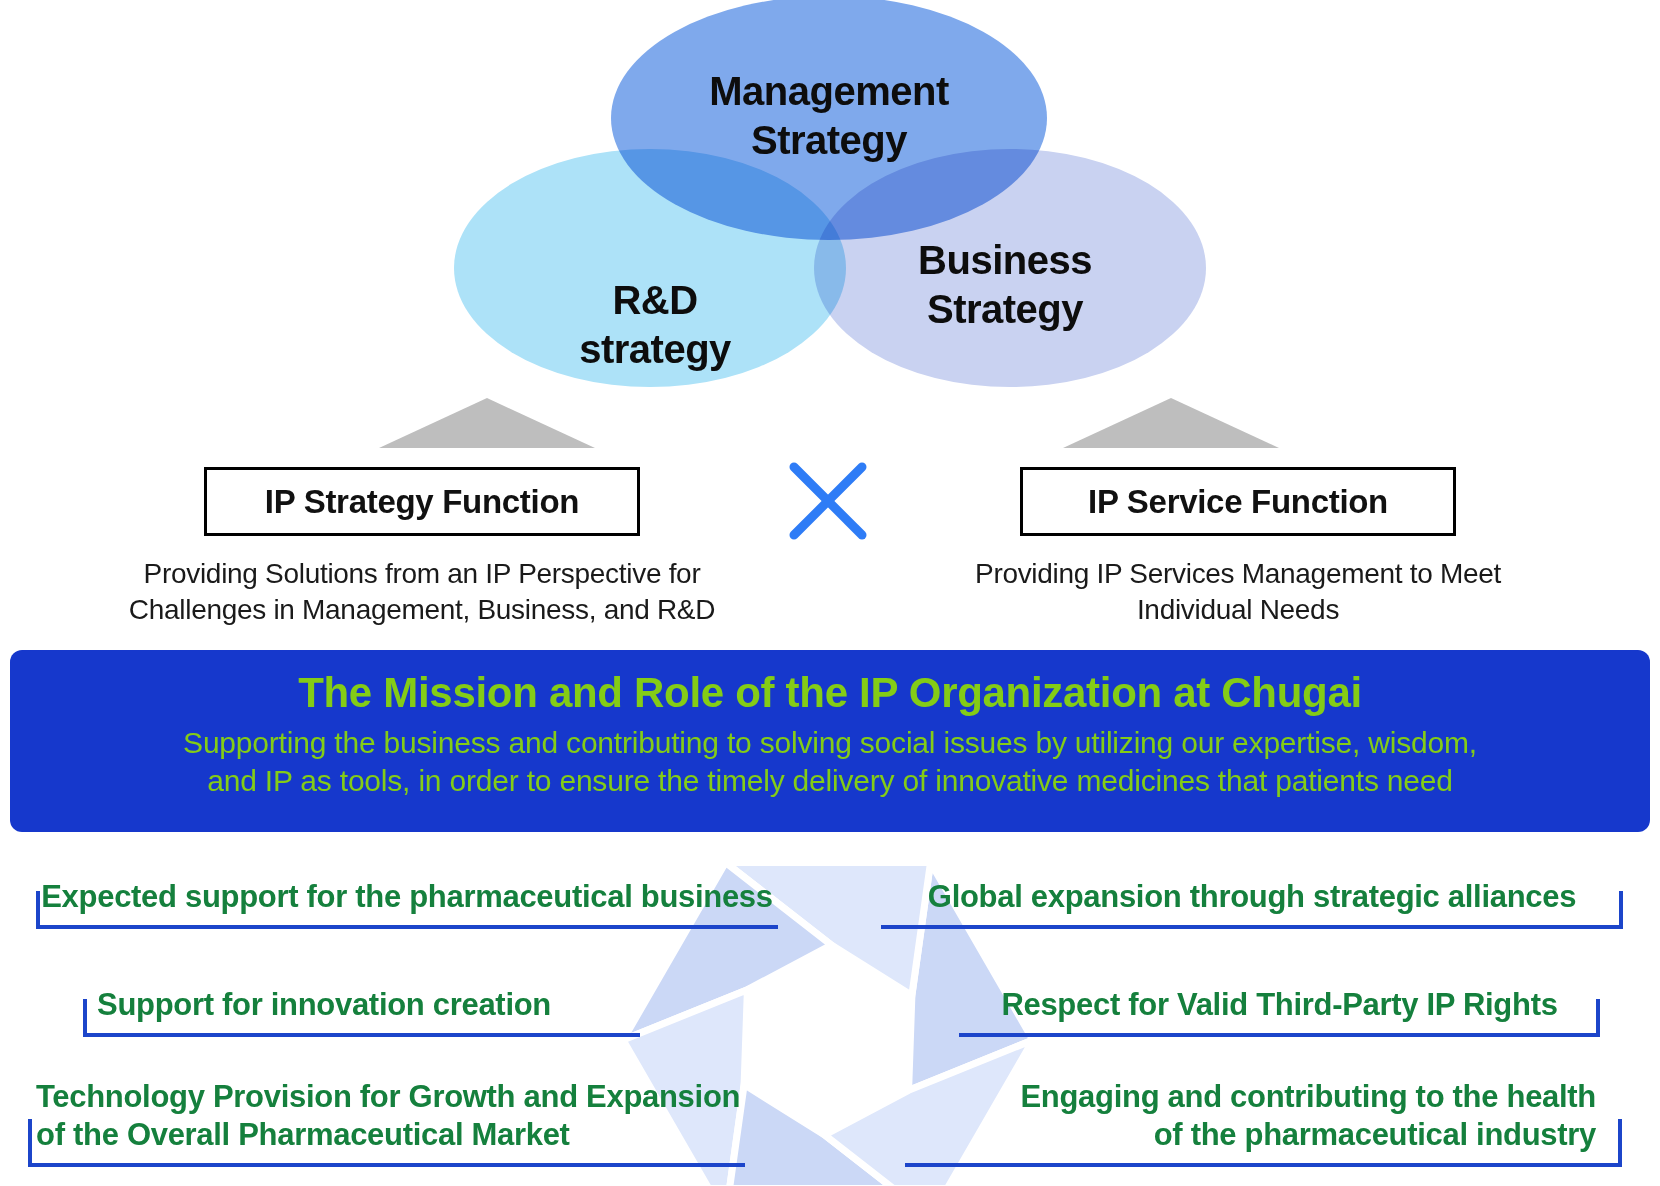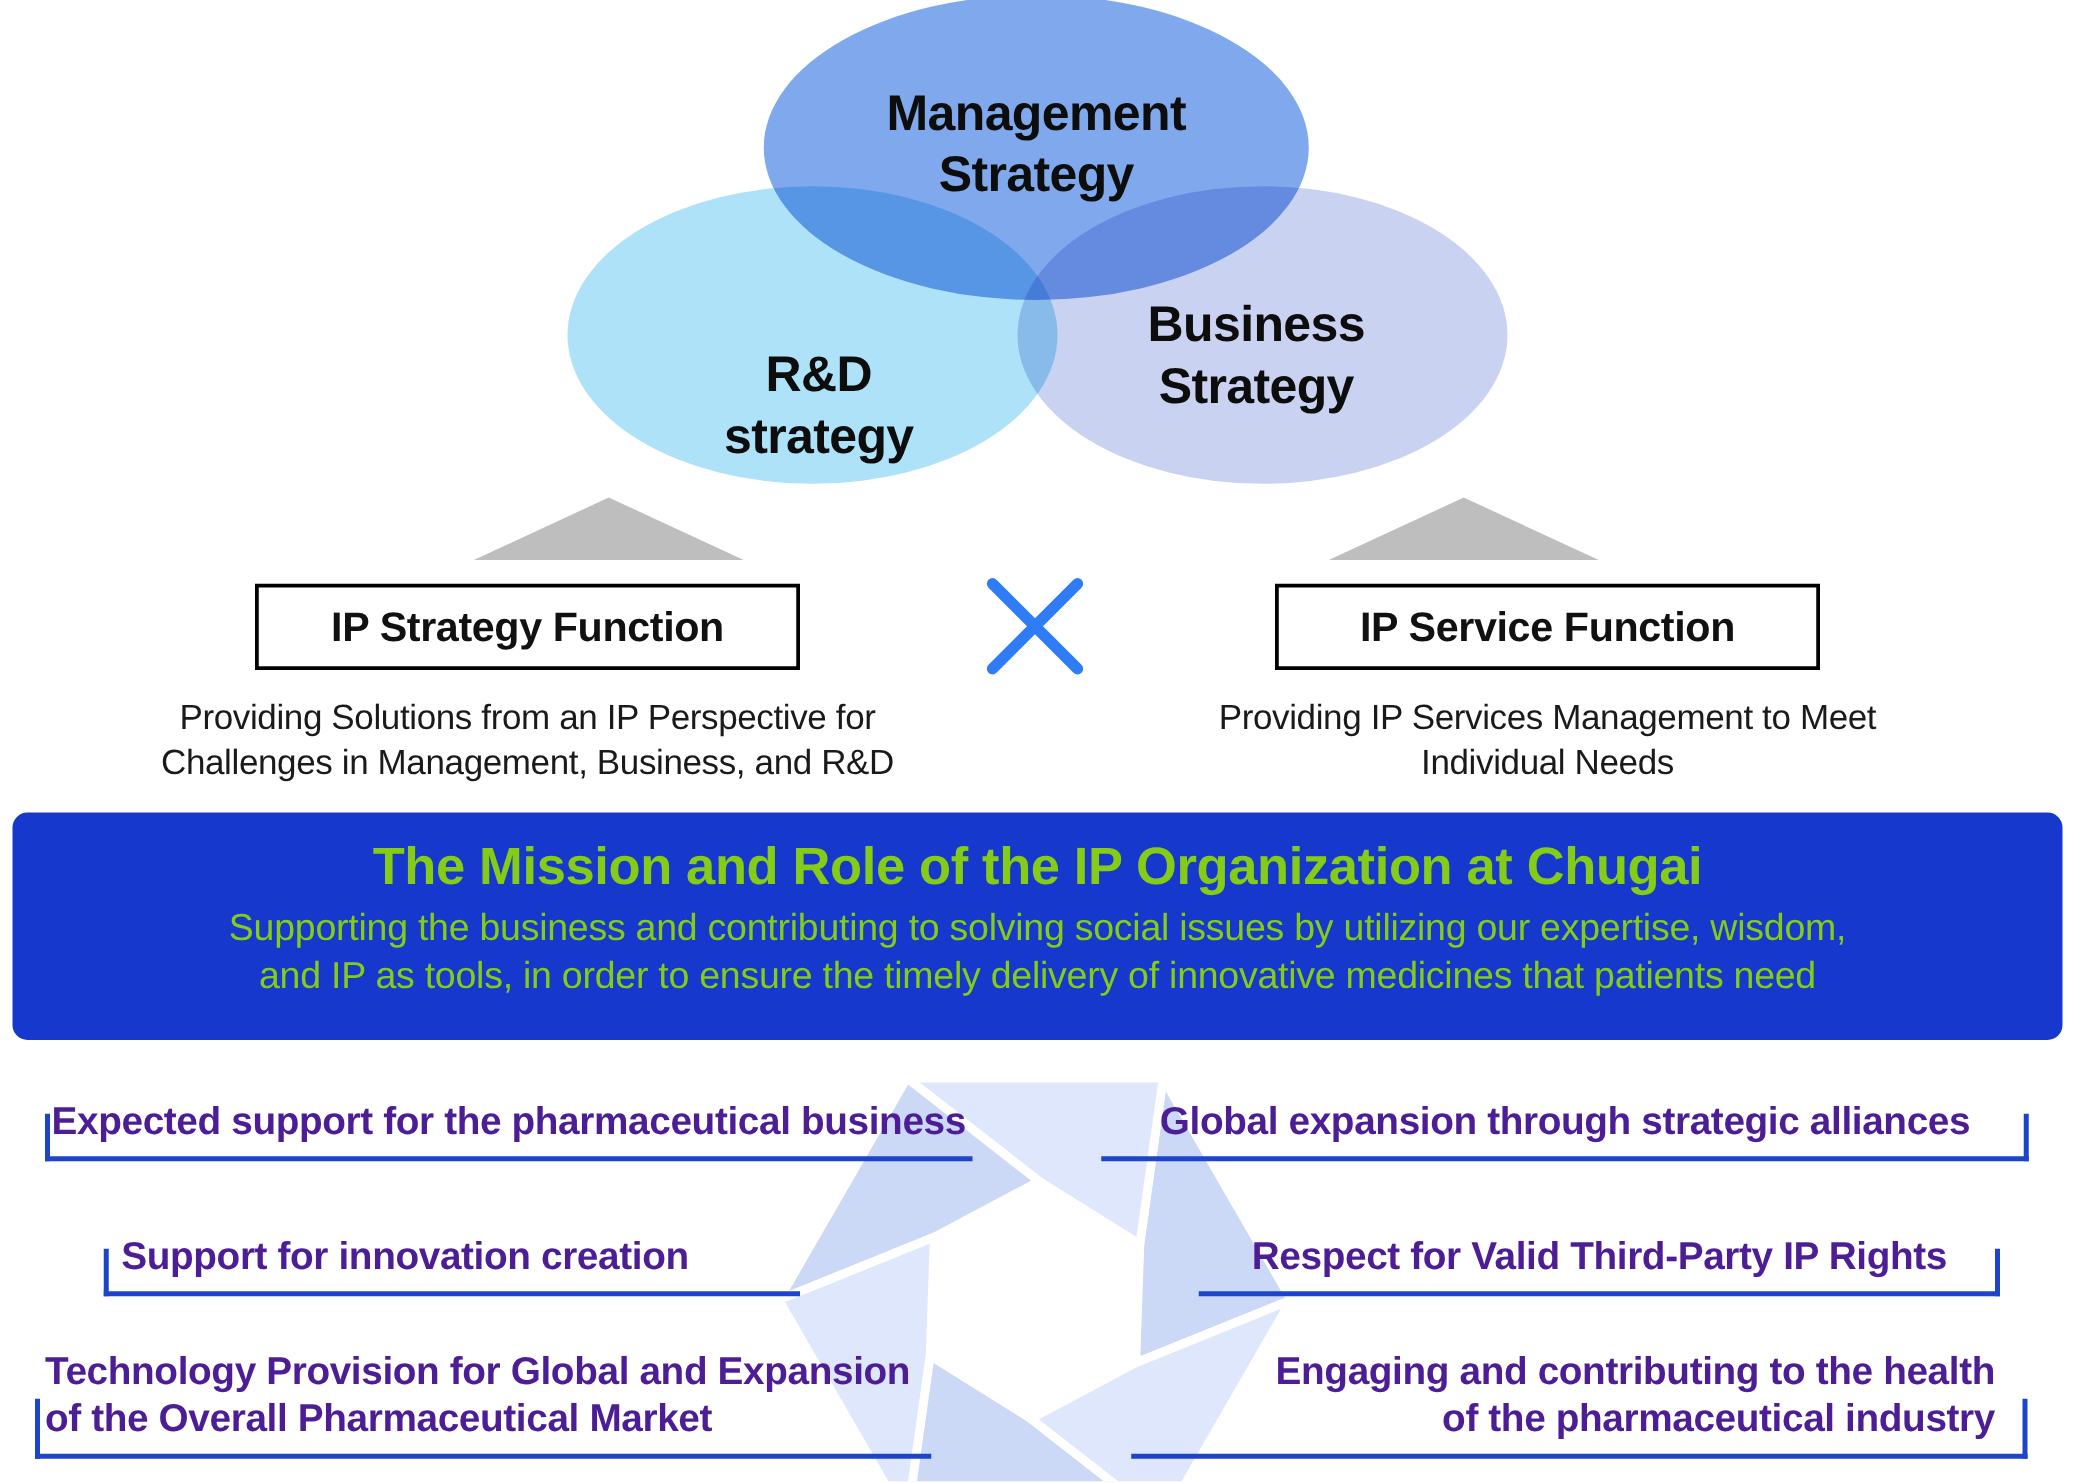--- a/index.html
+++ b/index.html
@@ -46,7 +46,7 @@
   .banner .subtitle{margin-top:8px;font-size:30px;line-height:38px;letter-spacing:-0.2px;}
 
   
-  .kitem{position:absolute;color:#4c1d95;font-weight:bold;font-size:31px;
+  .kitem{position:absolute;color:#15803d;font-weight:bold;font-size:31px;
          line-height:38px;letter-spacing:-0.3px;white-space:nowrap;}
   .kitem .txt{position:absolute;left:0;right:0;bottom:13px;}
   .kitem .line{position:absolute;left:0;right:0;bottom:0;height:4px;background:#1C45CA;}

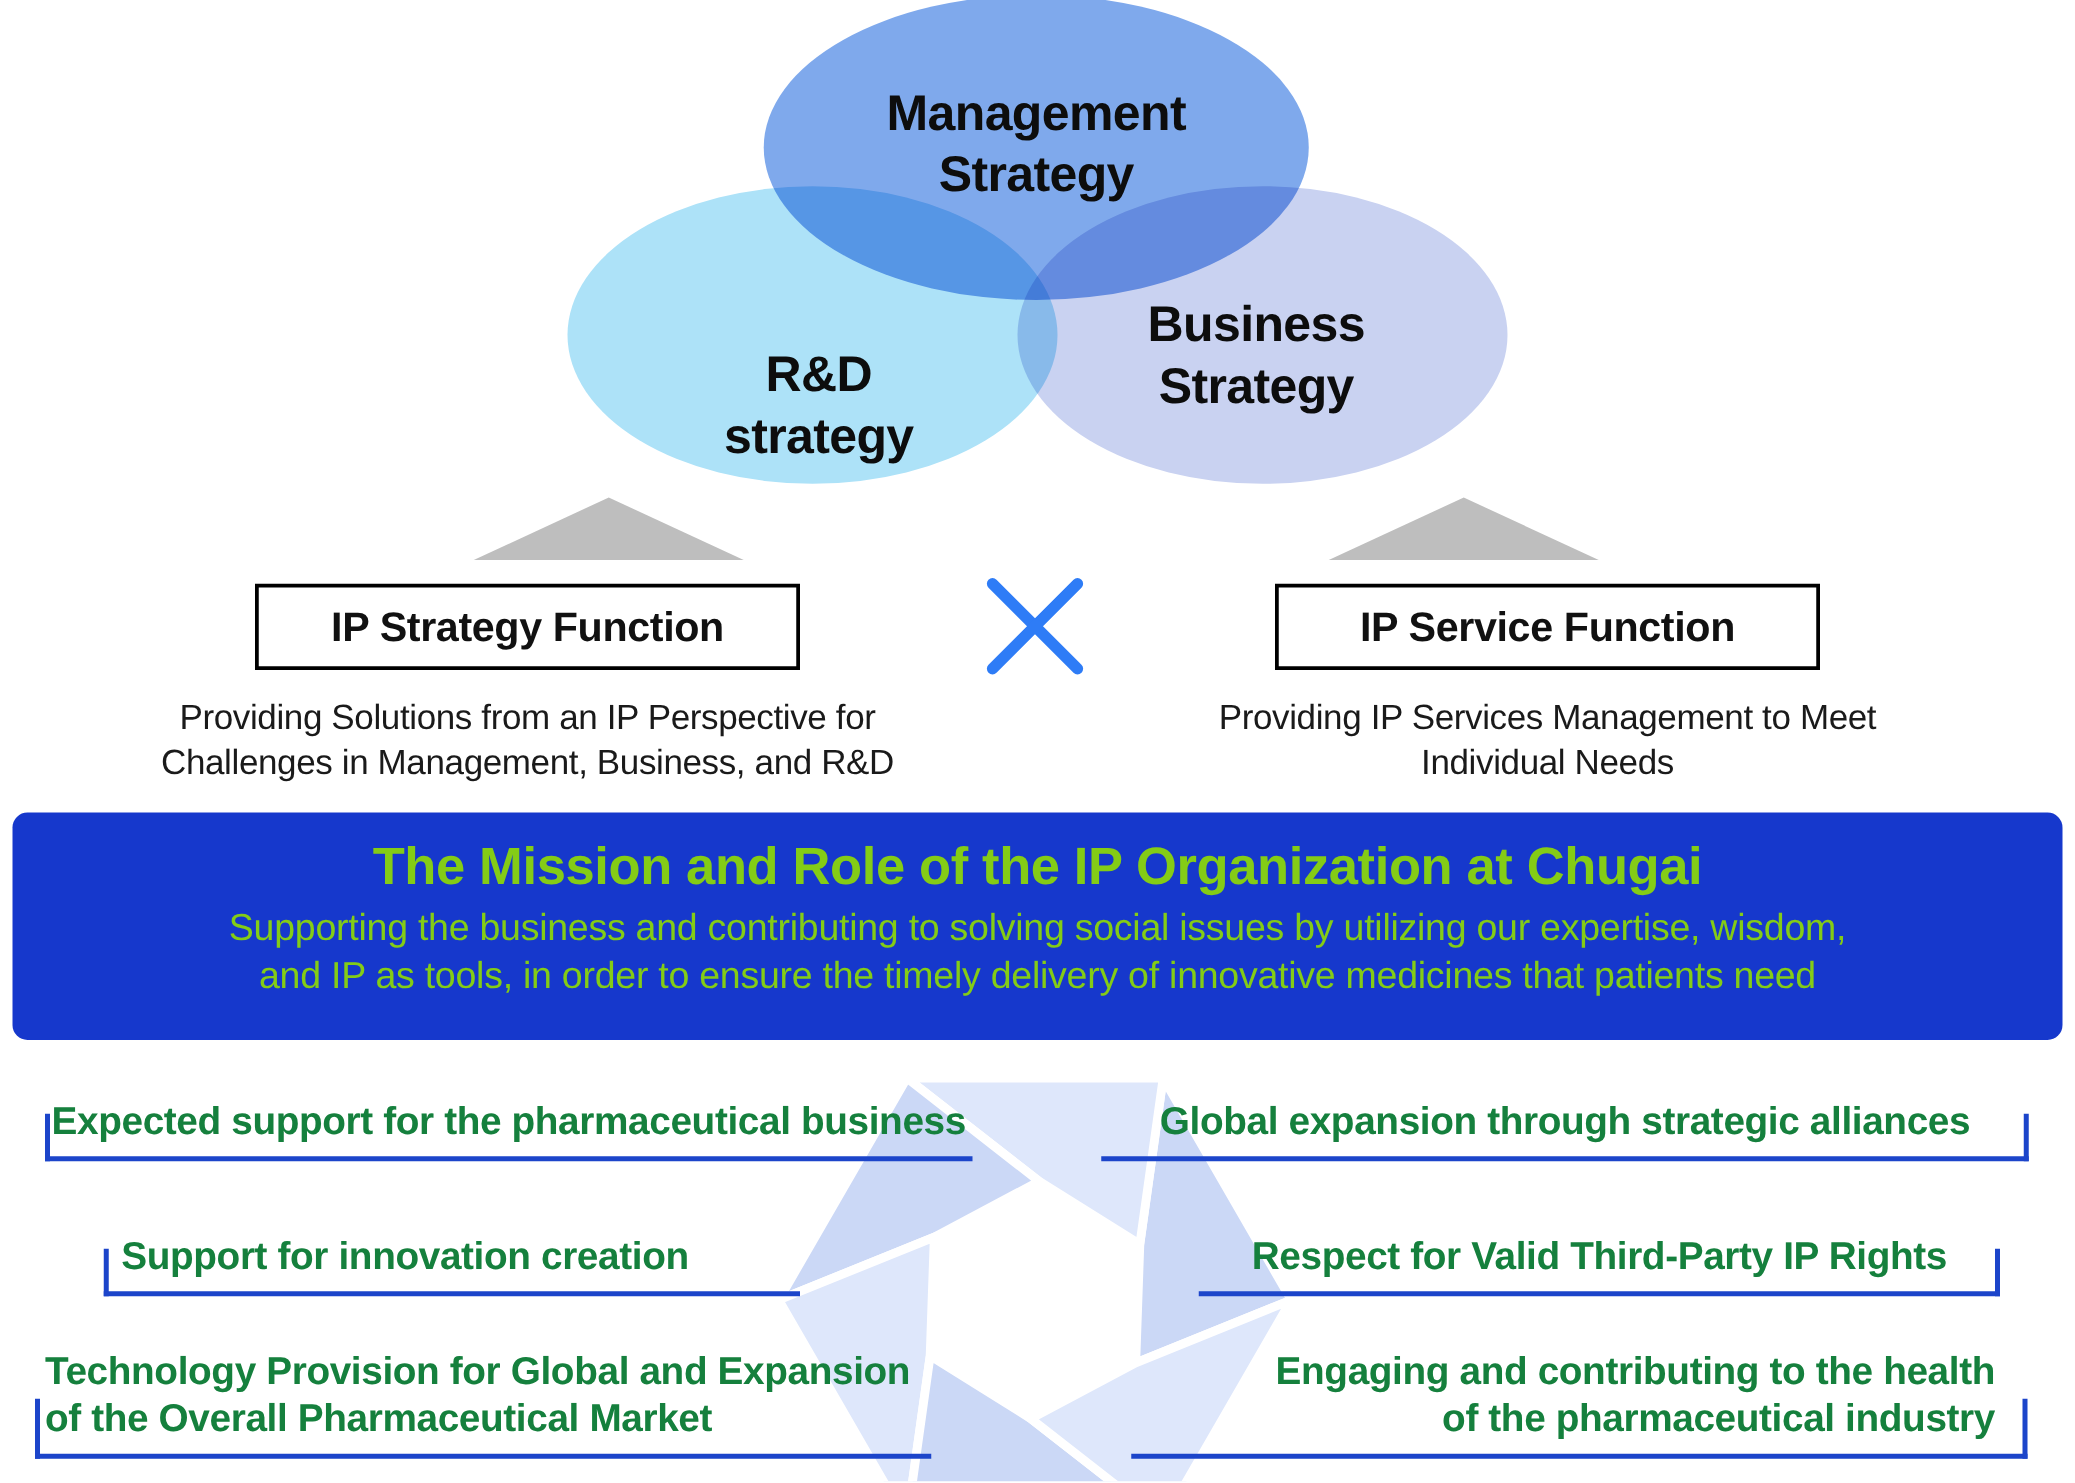--- a/index.html
+++ b/index.html
@@ -148,7 +148,7 @@
 
   <div class="kitem al-l" style="left:28px;top:1070px;width:717px;height:97px;">
     <div class="txt" style="padding-left:8px;">
-      <div>Technology Provision for Global and Expansion</div>
+      <div>Technology Provision for Growth and Expansion</div>
       <div>of the Overall Pharmaceutical Market</div>
     </div>
     <div class="line"></div>

